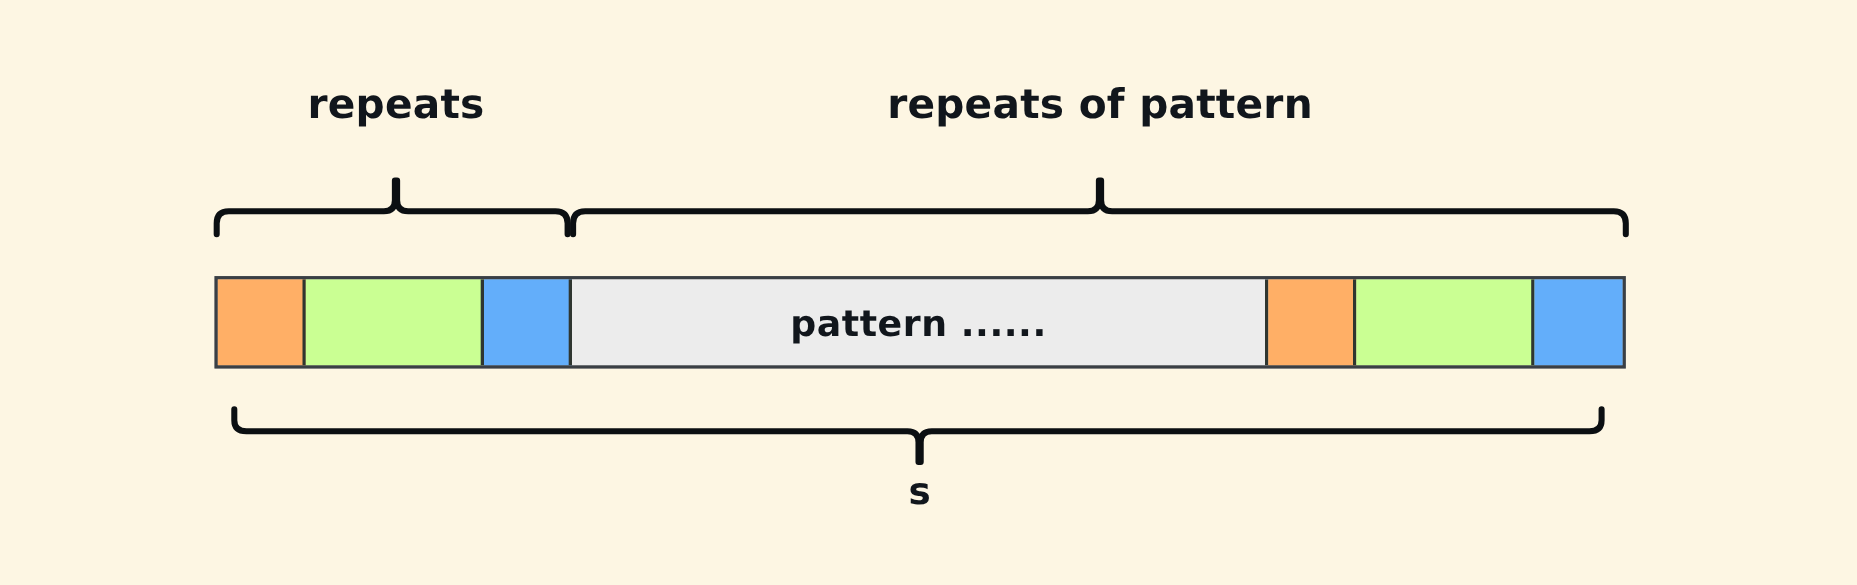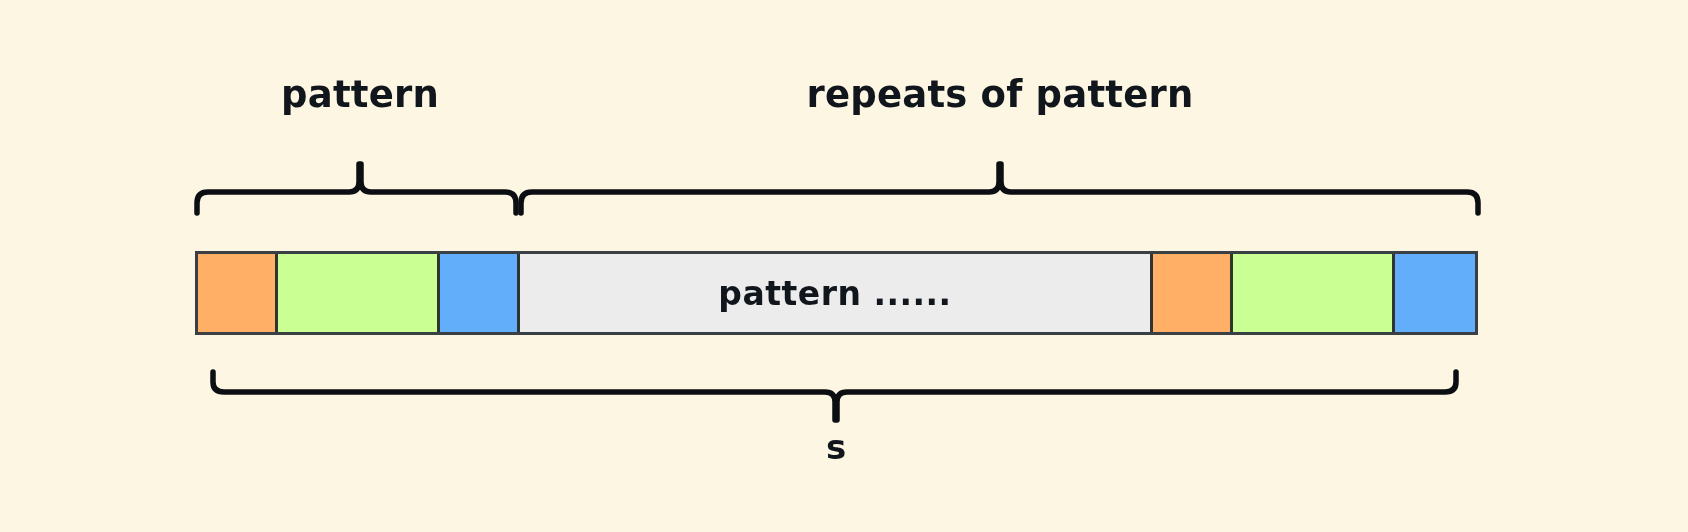--- a/index.html
+++ b/index.html
@@ -94,7 +94,7 @@
 
 <div id="stage">
 
-  <div class="top-label" id="label-pattern">pattern</div>
+  <div class="top-label" id="label-pattern">repeats</div>
 
   <div class="top-label" id="label-repeats">repeats of pattern</div>
 

